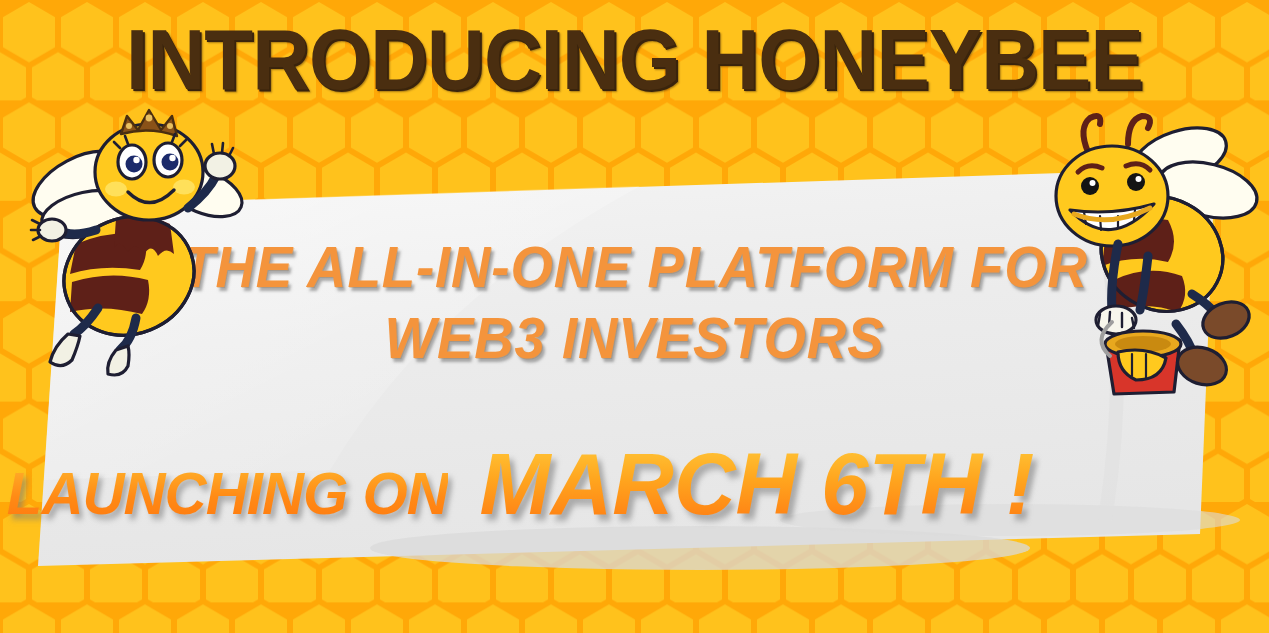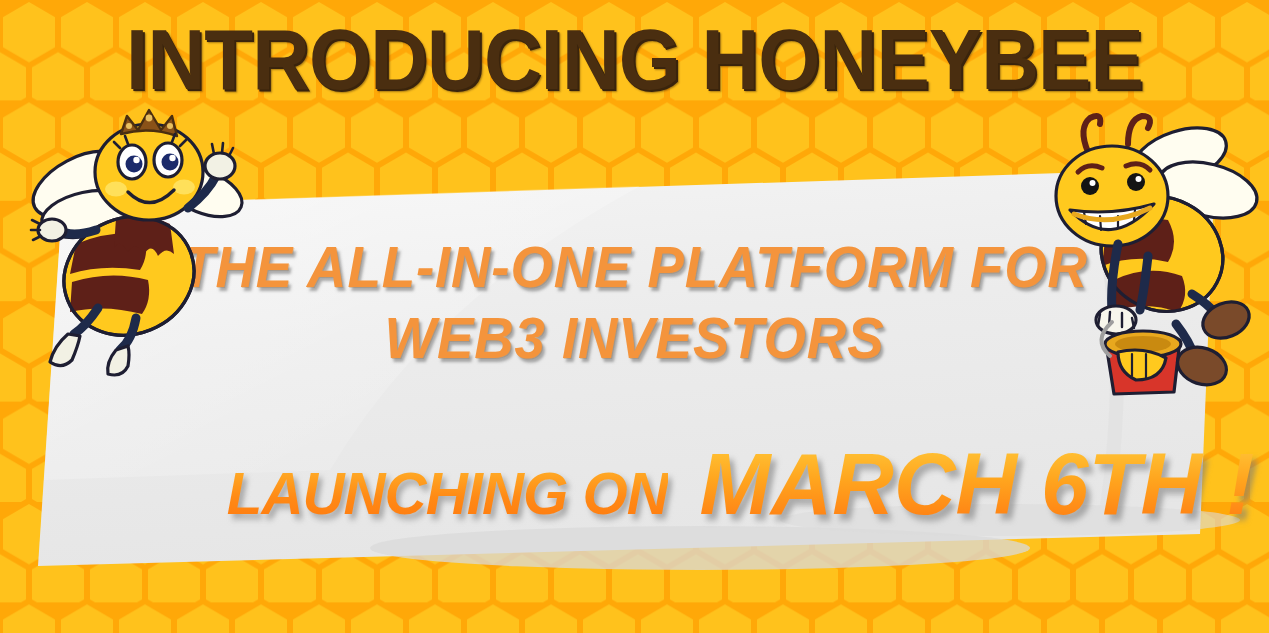--- a/index.html
+++ b/index.html
@@ -85,7 +85,7 @@
   .launch {
     position:absolute;
     left:0; right:6px; top:440px;
-    text-align:right;
+    text-align:left;
     white-space:nowrap;
     line-height:1;
   }

